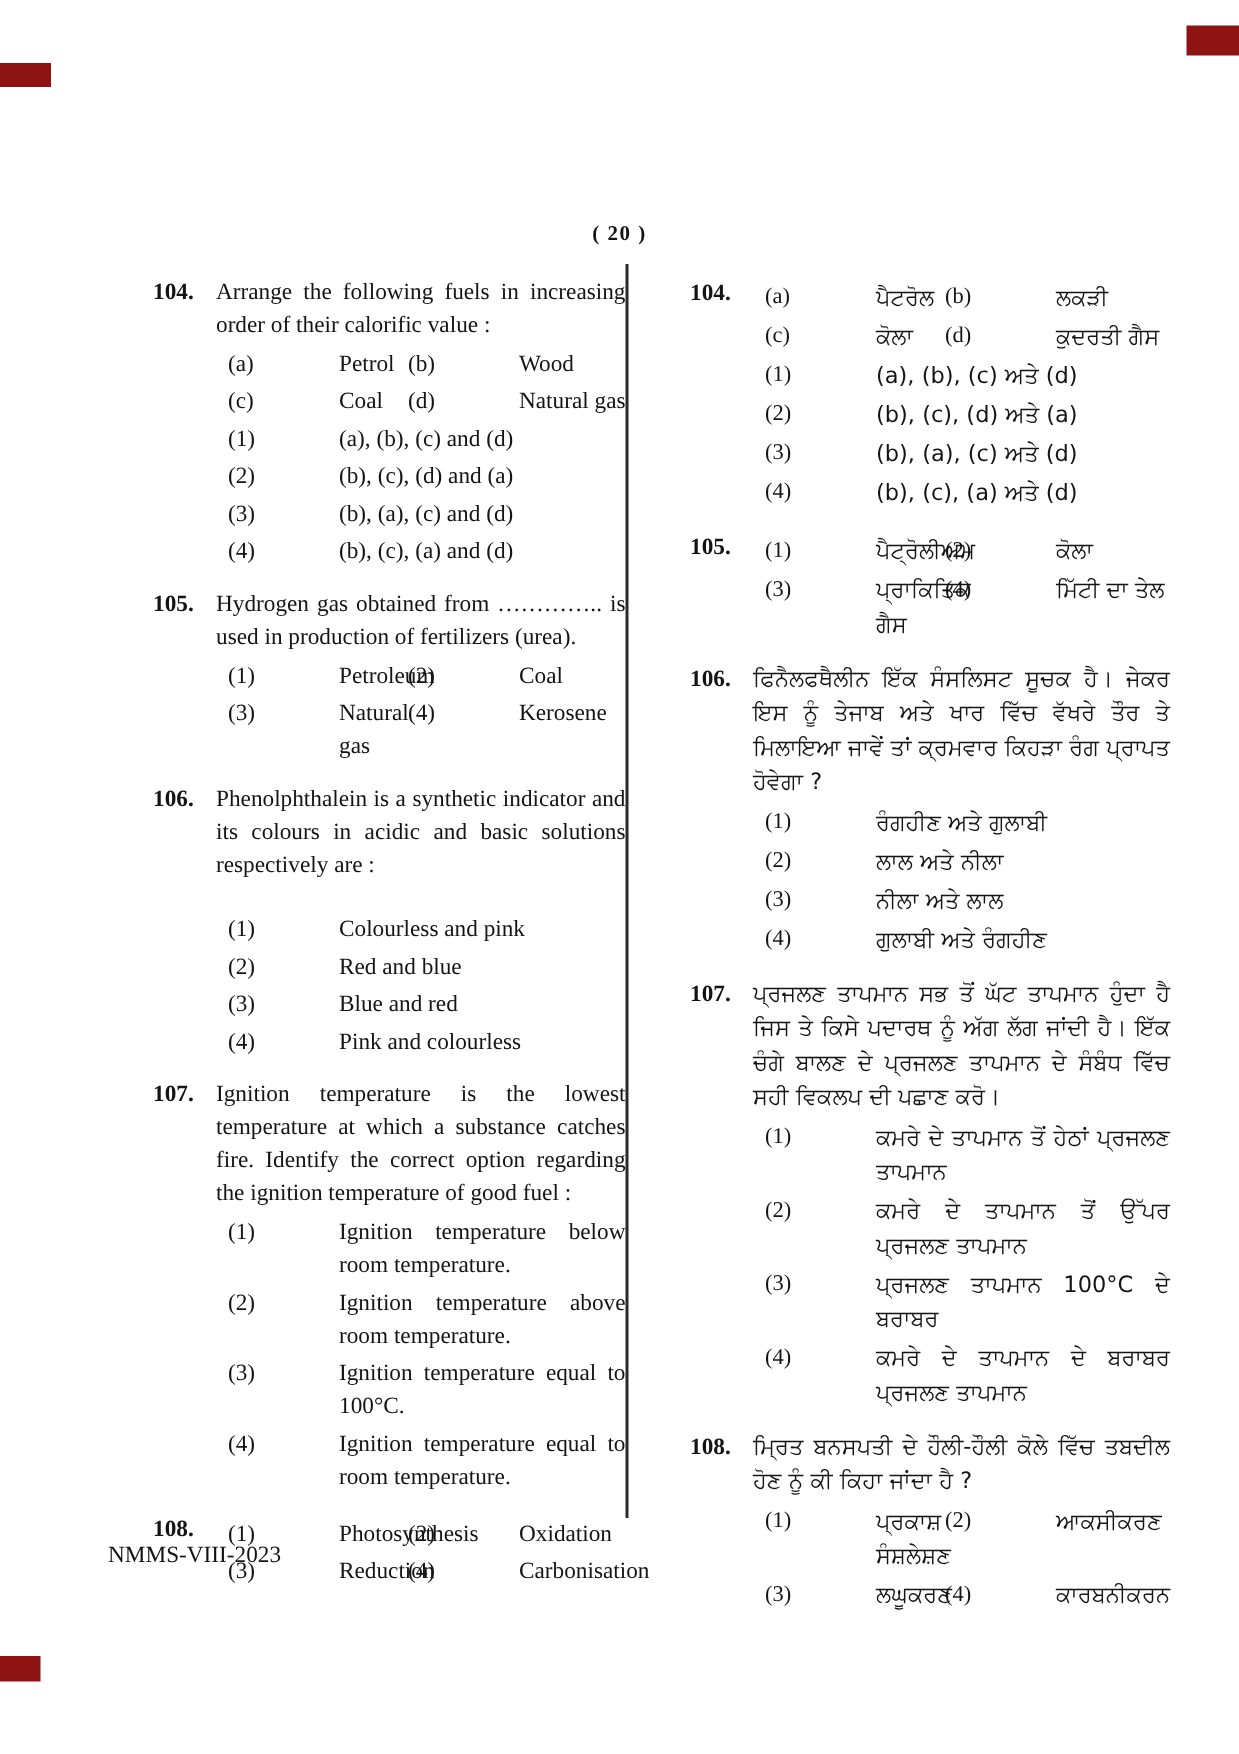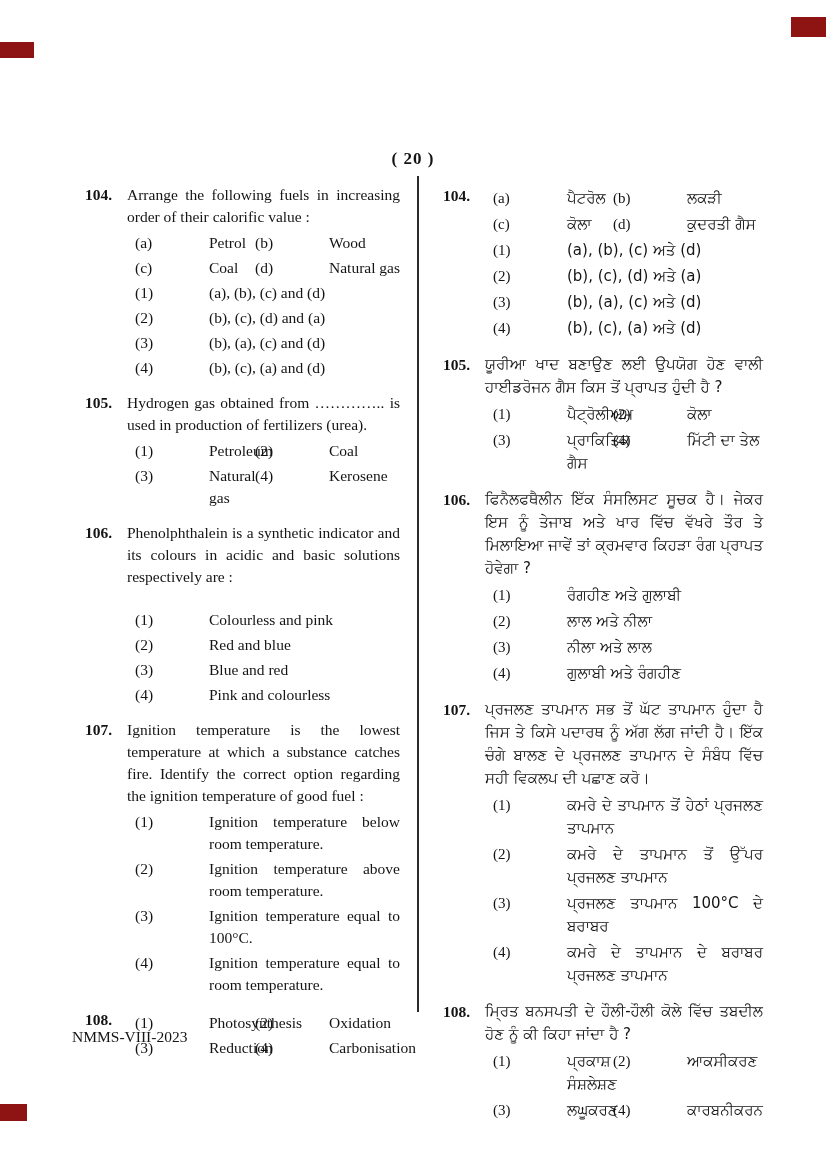--- a/index.html
+++ b/index.html
@@ -14,7 +14,7 @@
 
   .page-number {
     position:absolute; top:149px; left:0; width:826px; text-align:center;
-    font-weight:bold; font-size:17px; letter-spacing:1px;
+    font-weight:bold; font-size:14px; letter-spacing:1px;
   }
   .divider {
     position:absolute; left:417px; top:176px; width:1.5px; height:836px;

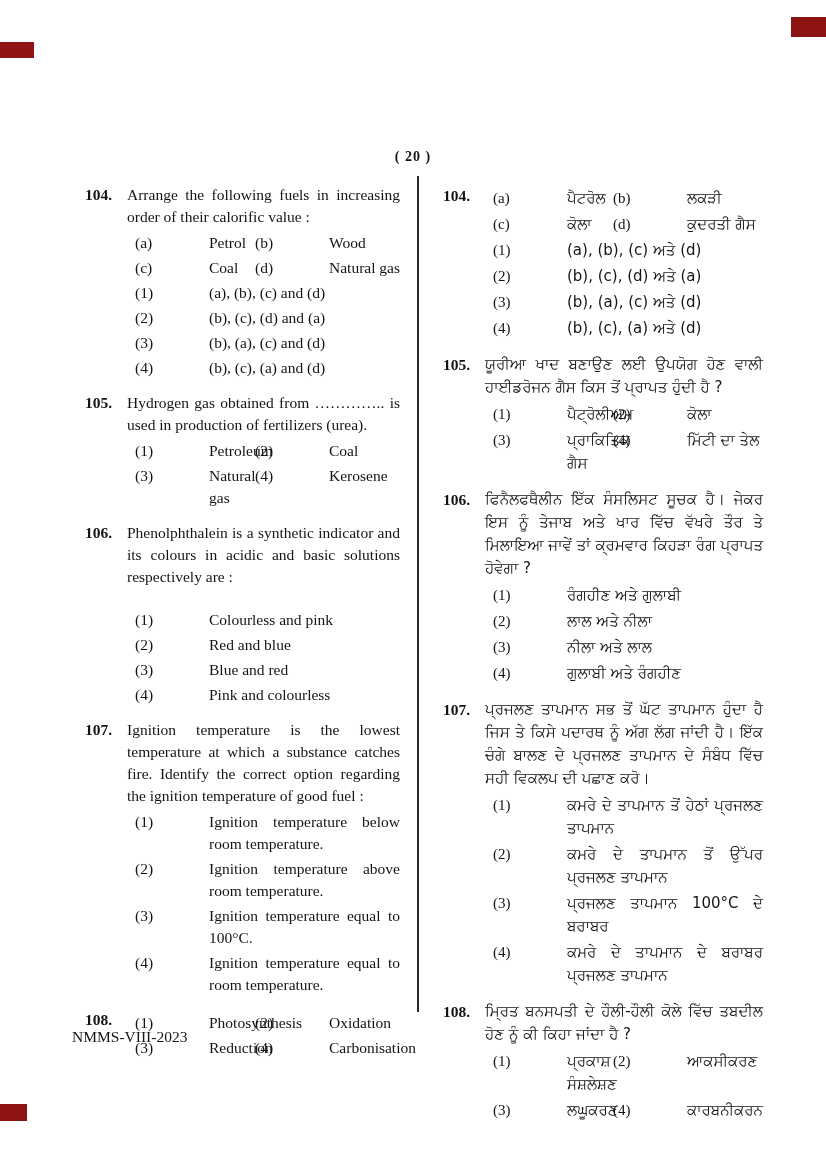--- a/index.html
+++ b/index.html
@@ -20,7 +20,7 @@
     position:absolute; left:417px; top:176px; width:1.5px; height:836px;
     background:#2a2a2a;
   }
-  .columns { position:absolute; top:184px; left:85px; width:678px; display:flex; }
+  .columns { position:absolute; top:184px; left:102px; width:678px; display:flex; }
   .col { box-sizing:border-box; }
   .col-en { width:315px; margin-right:43px; font-size:15.5px; line-height:22px; }
   .col-pa { width:320px; font-size:15px; line-height:23px;

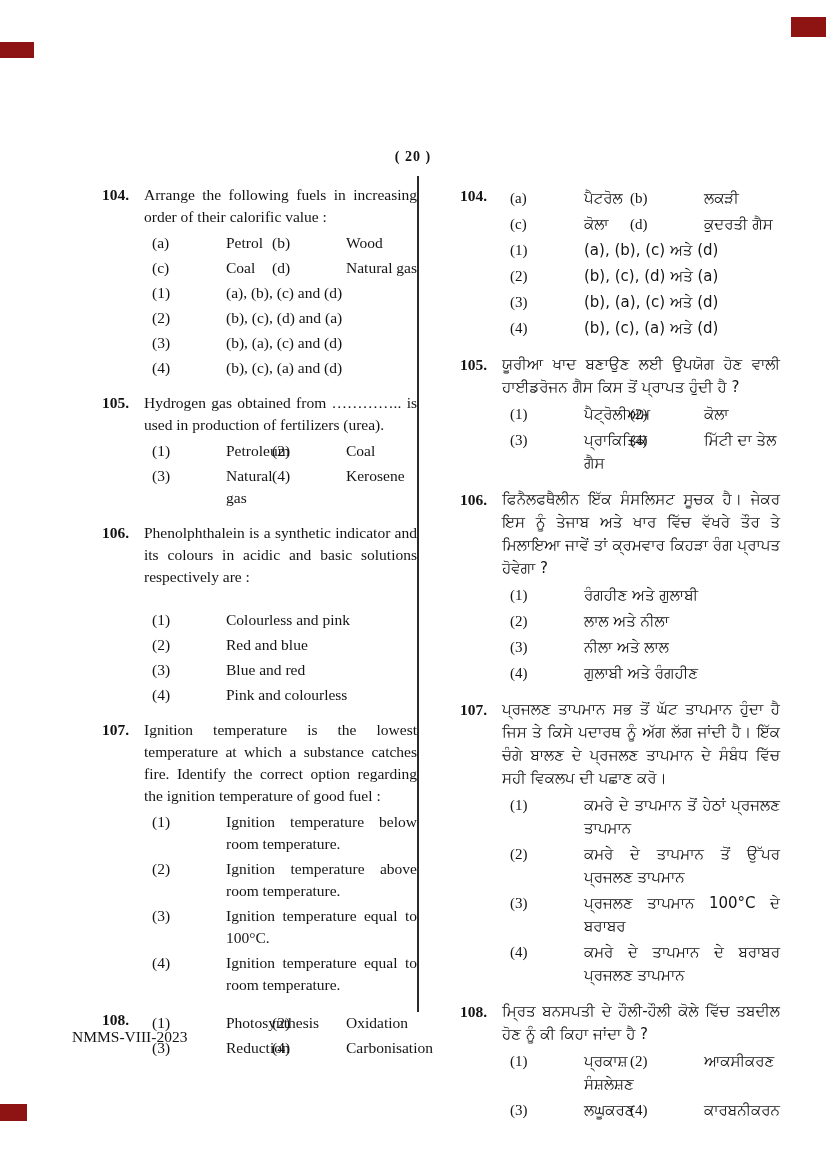--- a/index.html
+++ b/index.html
@@ -294,7 +294,6 @@
       <div class="question">
         <div class="qnum">105.</div>
         <div class="qbody">
-          <div class="qtext">ਯੂਰੀਆ ਖਾਦ ਬਣਾਉਣ ਲਈ ਉਪਯੋਗ ਹੋਣ ਵਾਲੀ ਹਾਈਡਰੋਜਨ ਗੈਸ ਕਿਸ ਤੋਂ ਪ੍ਰਾਪਤ ਹੁੰਦੀ ਹੈ ?</div>
           <div class="opts">
             <div class="opt-row">
               <div class="opt opt-half">

